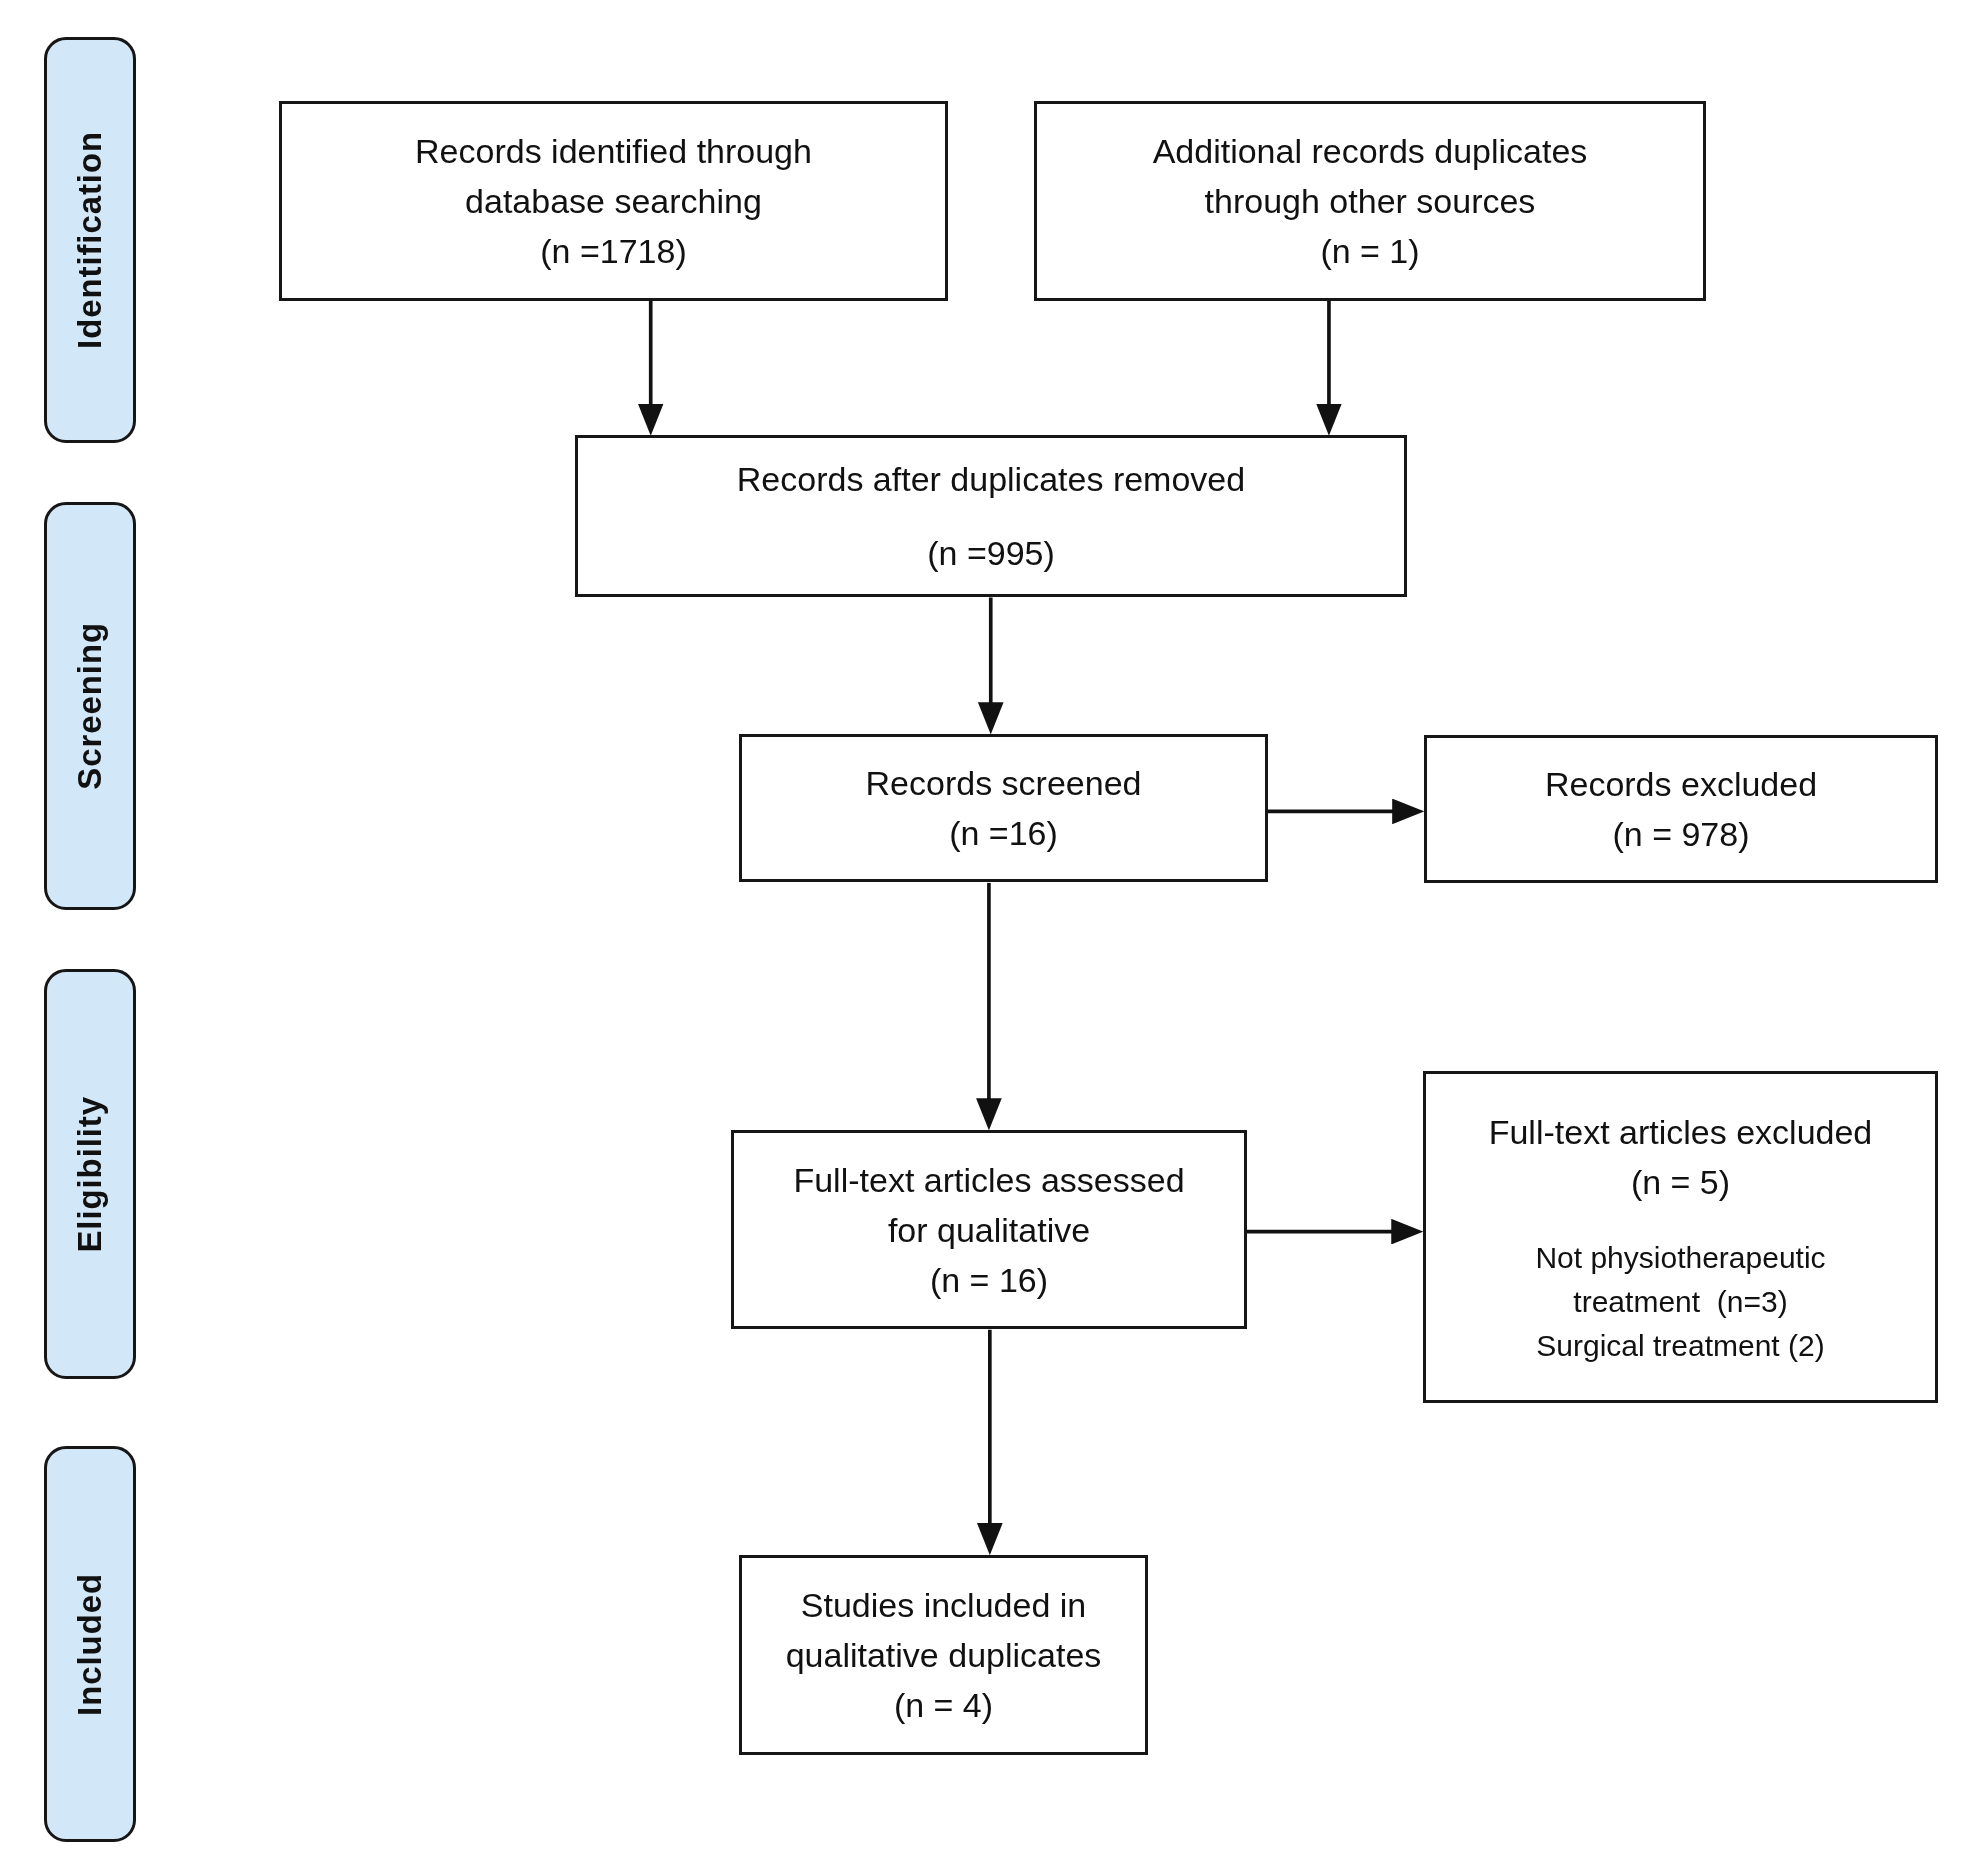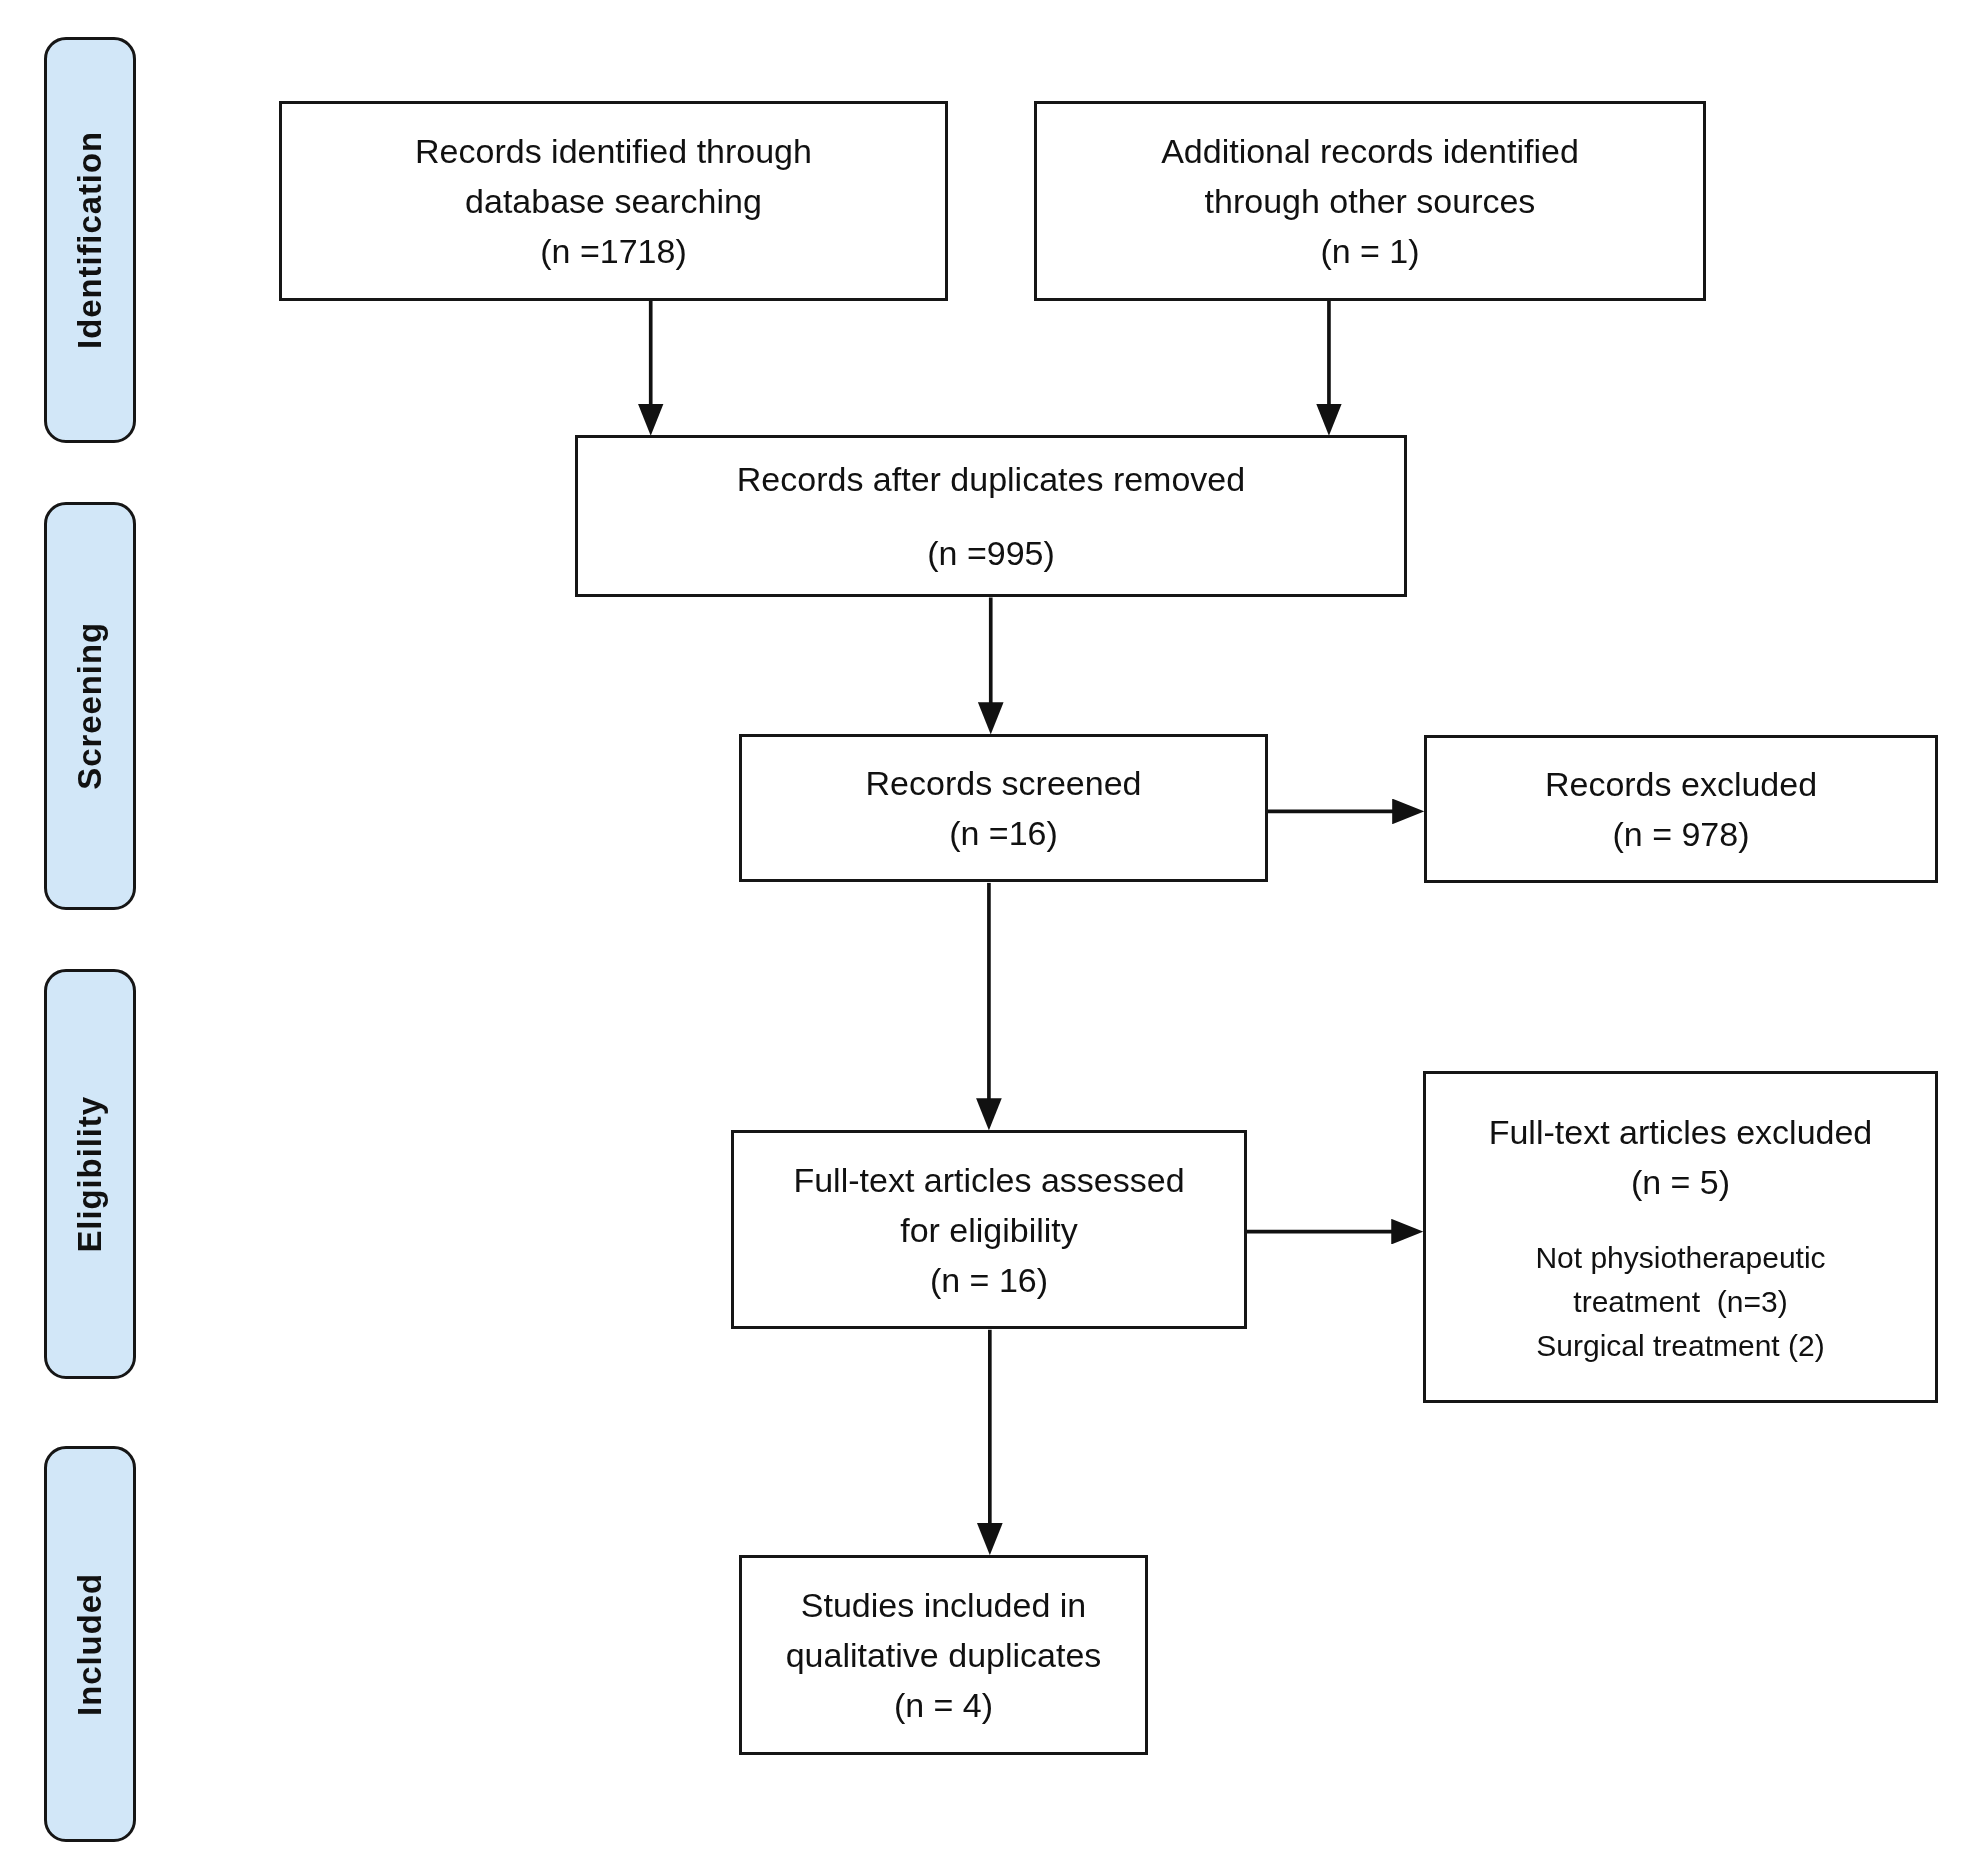--- a/index.html
+++ b/index.html
@@ -84,7 +84,7 @@
   </div>
 
   <div class="fbox" style="left:1034px; top:101px; width:672px; height:200px;">
-    <div class="bline">Additional records identified</div>
+    <div class="bline">Additional records duplicates</div>
     <div class="bline">through other sources</div>
     <div class="bline">(n = 1)</div>
   </div>

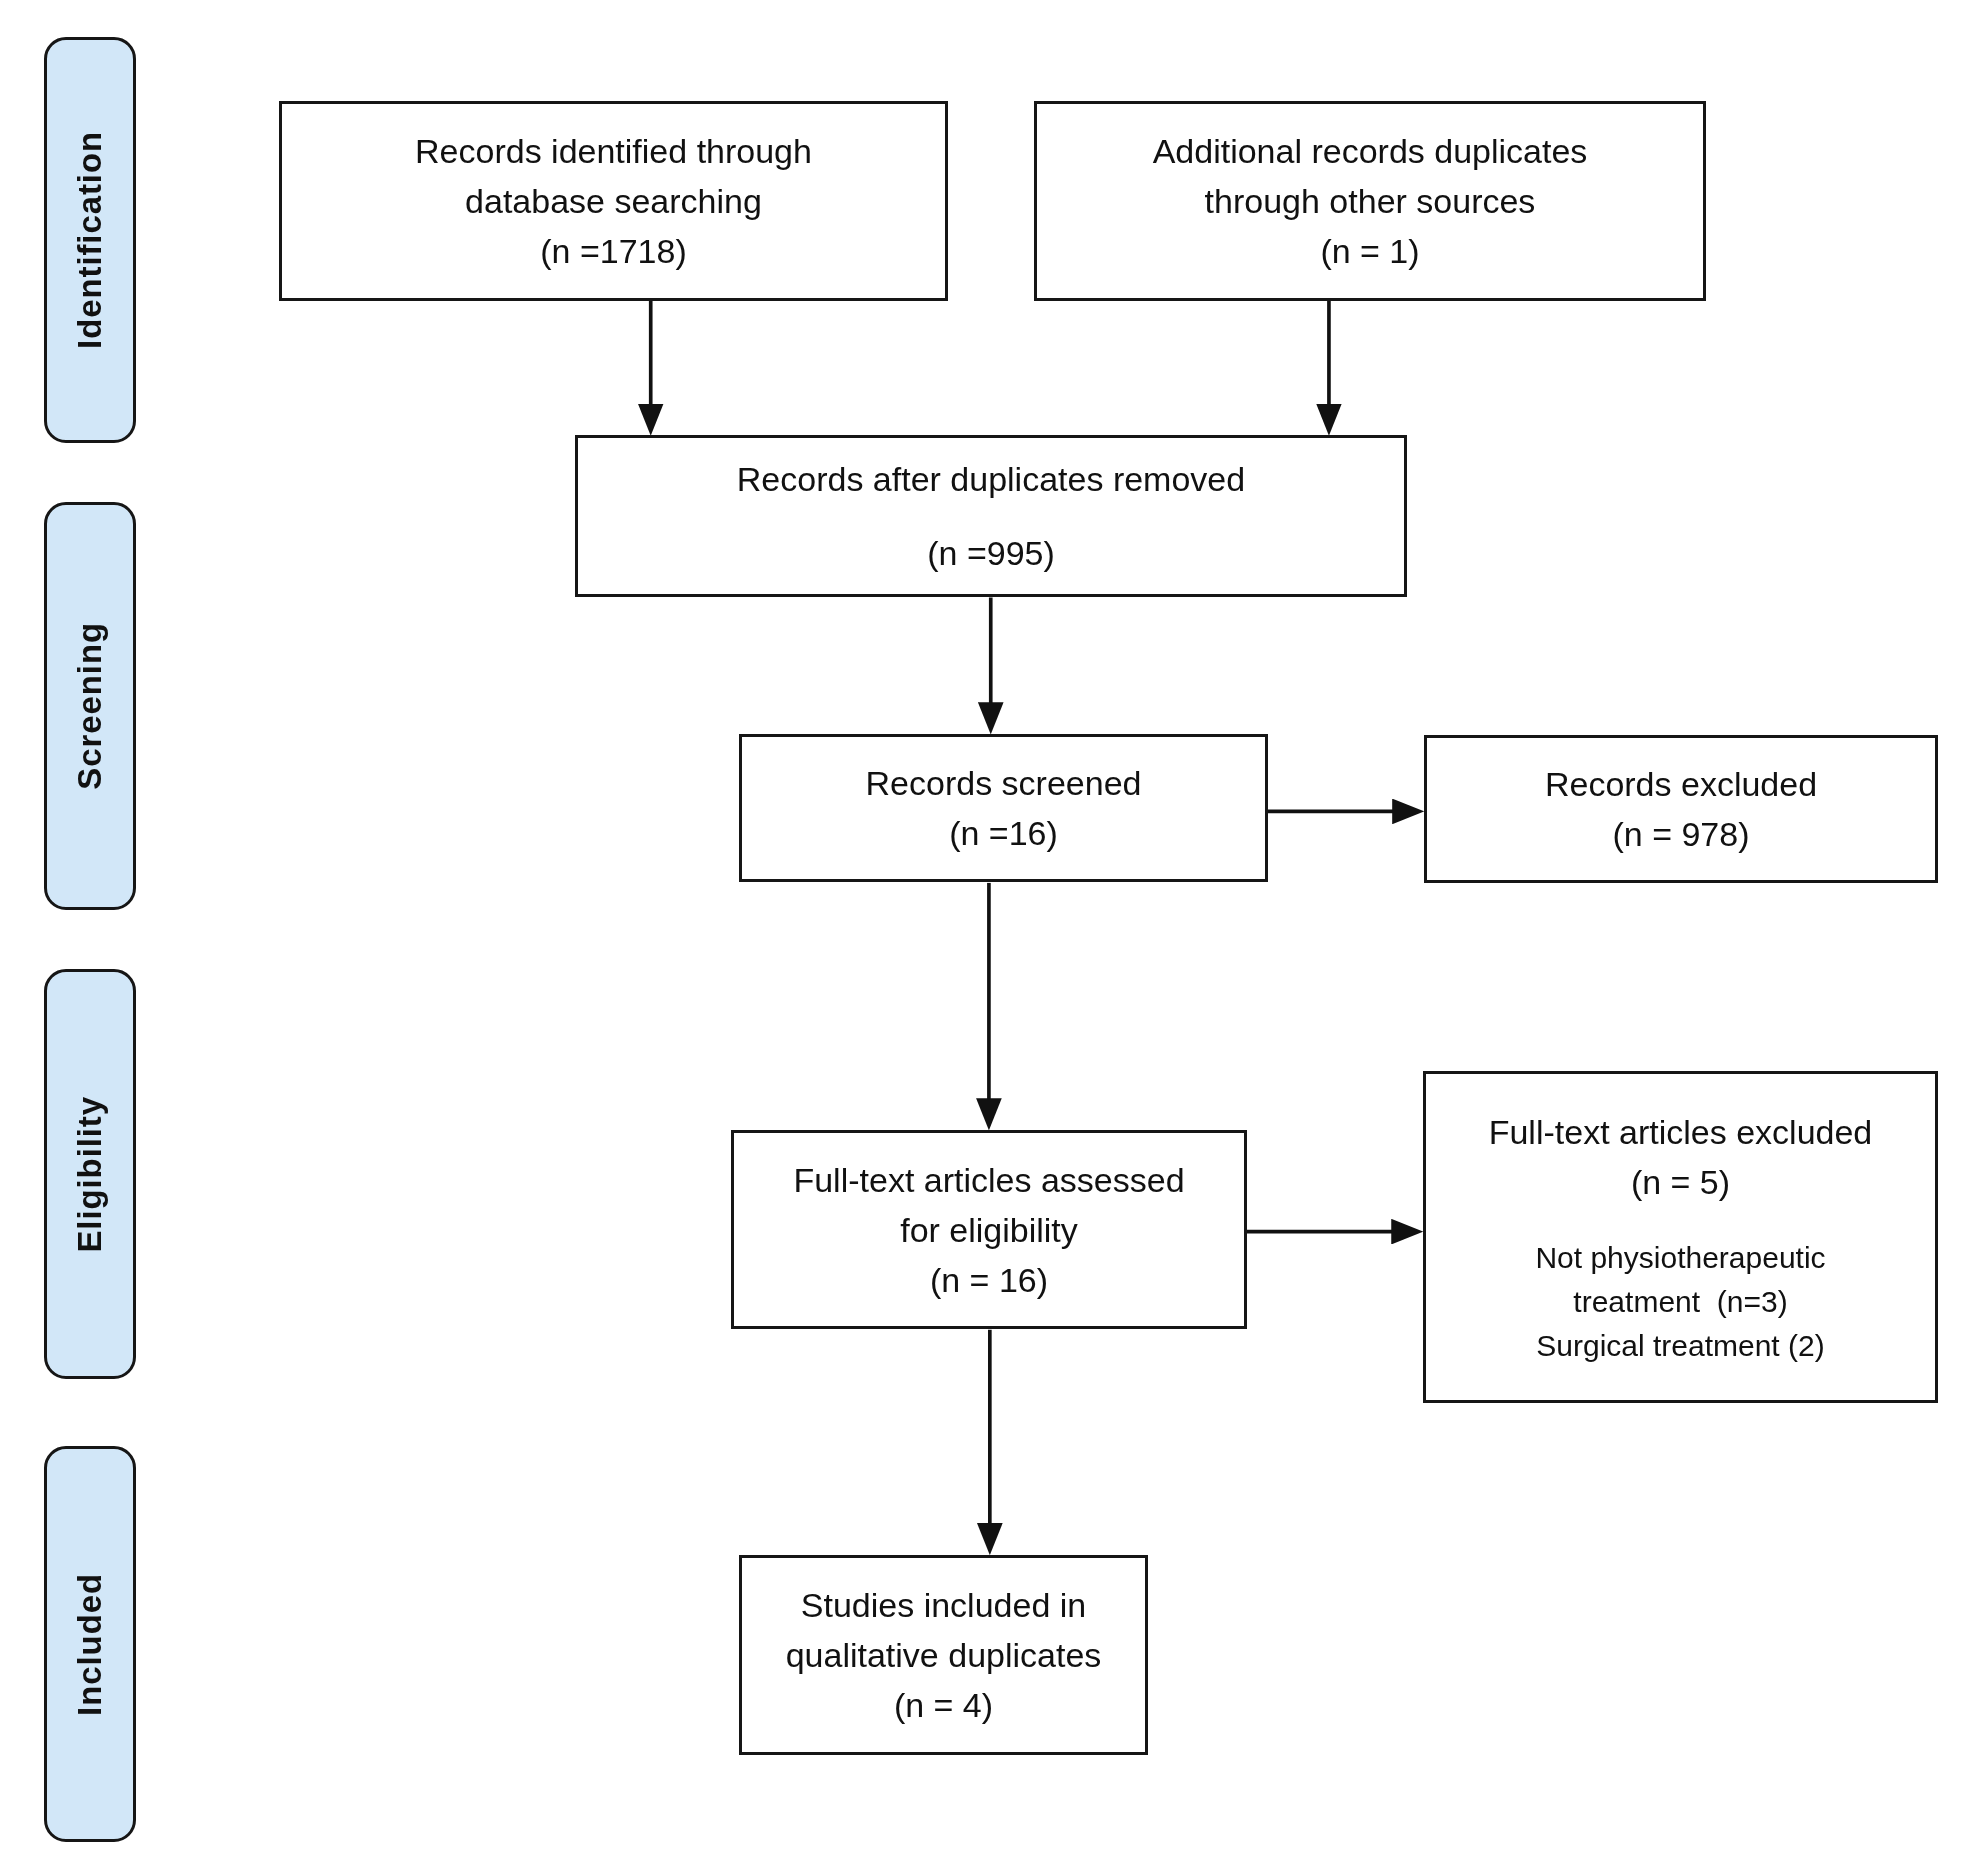--- a/index.html
+++ b/index.html
@@ -106,7 +106,7 @@
 
   <div class="fbox" style="left:731px; top:1130px; width:516px; height:199px;">
     <div class="bline">Full-text articles assessed</div>
-    <div class="bline">for eligibility</div>
+    <div class="bline">for qualitative</div>
     <div class="bline">(n = 16)</div>
   </div>
 

